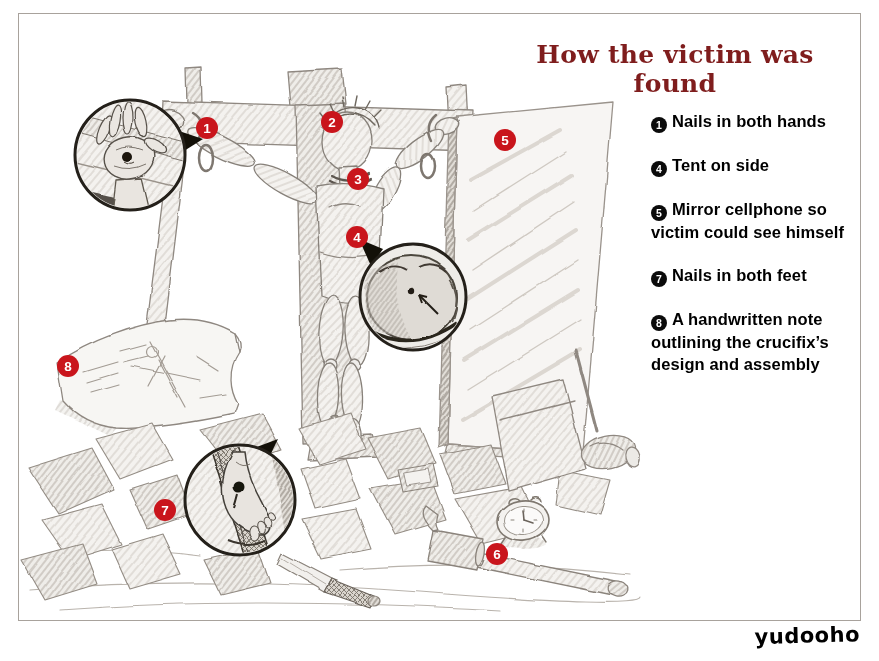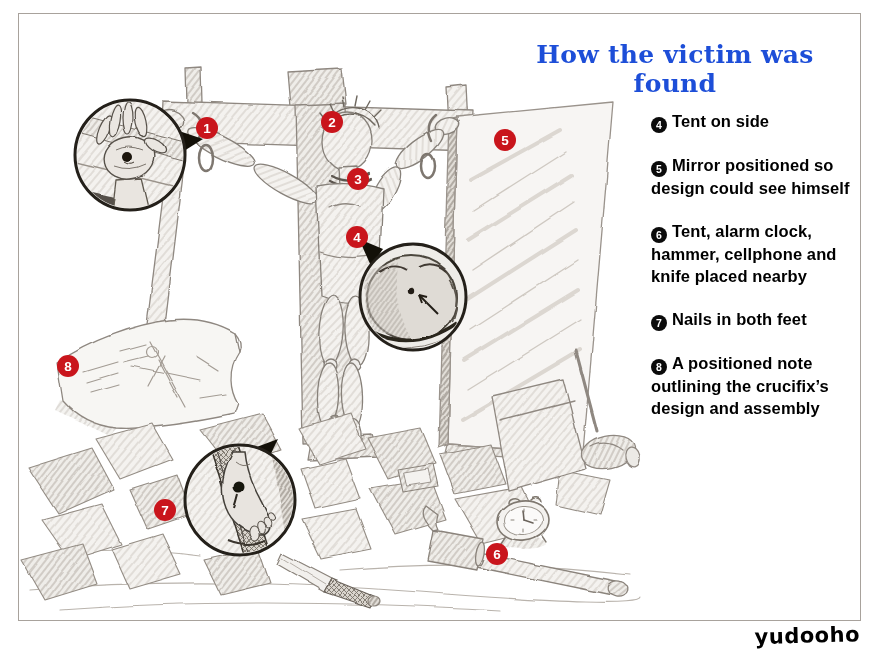--- a/index.html
+++ b/index.html
@@ -15,7 +15,7 @@
   .title{
     position:absolute;left:500px;top:40px;width:350px;text-align:center;
     font-family:"DejaVu Serif", serif;font-weight:700;font-size:25px;
-    letter-spacing:.3px;color:#1d4ed8;
+    letter-spacing:.3px;color:#7f1d1d;
   }
   .legend{position:absolute;left:651px;top:110px;width:202px;}
   .legend-item{

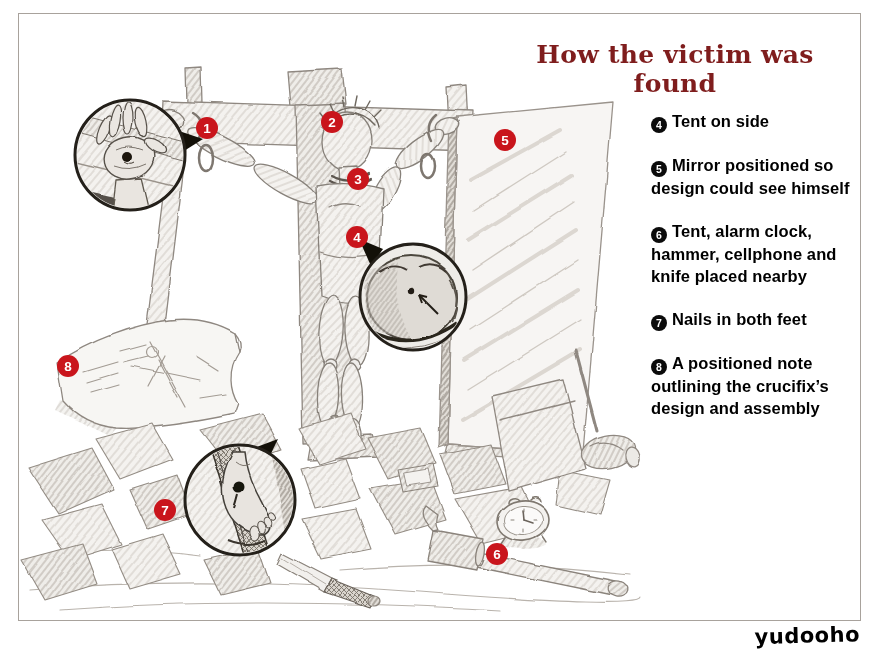--- a/index.html
+++ b/index.html
@@ -322,6 +322,9 @@
 
 <div class="legend">
   <div class="legend-item">
+    <span class="badge">1</span><span>Nails in both hands</span>
+  </div>
+  <div class="legend-item">
     <span class="badge">4</span><span>Tent on side</span>
   </div>
   <div class="legend-item">

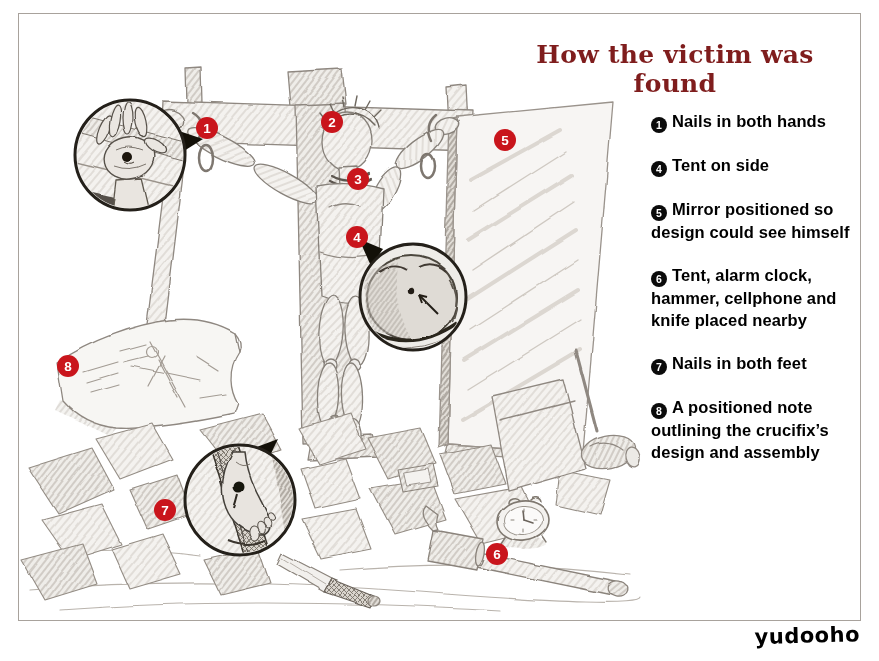--- a/index.html
+++ b/index.html
@@ -328,7 +328,7 @@
     <span class="badge">4</span><span>Tent on side</span>
   </div>
   <div class="legend-item">
-    <span class="badge">5</span><span>Mirror positioned so design could see himself</span>
+    <span class="badge">5</span><span>Mirror cellphone so victim could see himself</span>
   </div>
   <div class="legend-item">
     <span class="badge">6</span><span>Tent, alarm clock, hammer, cellphone and knife placed nearby</span>

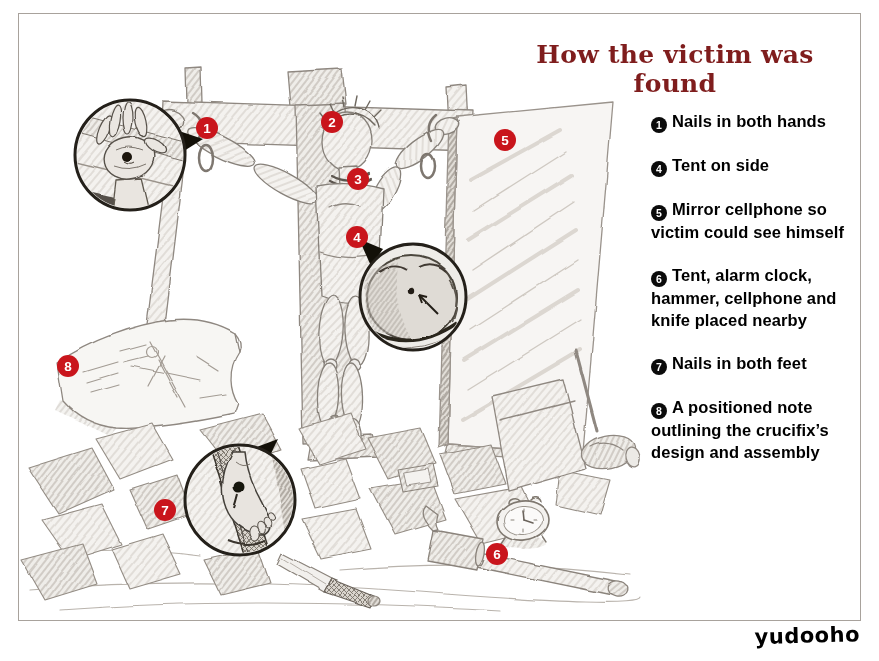--- a/index.html
+++ b/index.html
@@ -331,9 +331,6 @@
     <span class="badge">5</span><span>Mirror cellphone so victim could see himself</span>
   </div>
   <div class="legend-item">
-    <span class="badge">6</span><span>Tent, alarm clock, hammer, cellphone and knife placed nearby</span>
-  </div>
-  <div class="legend-item">
     <span class="badge">7</span><span>Nails in both feet</span>
   </div>
   <div class="legend-item">

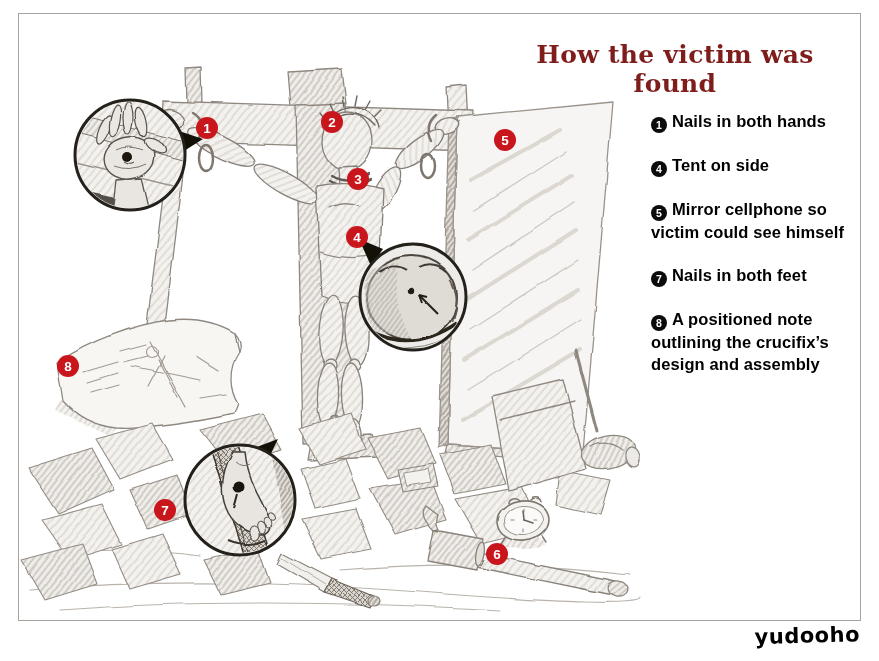--- a/index.html
+++ b/index.html
@@ -334,7 +334,7 @@
     <span class="badge">7</span><span>Nails in both feet</span>
   </div>
   <div class="legend-item">
-    <span class="badge">8</span><span>A positioned note outlining the crucifix’s design and assembly</span>
+    <span class="badge">8</span><span>A handwritten note outlining the crucifix’s design and assembly</span>
   </div>
 </div>
 

